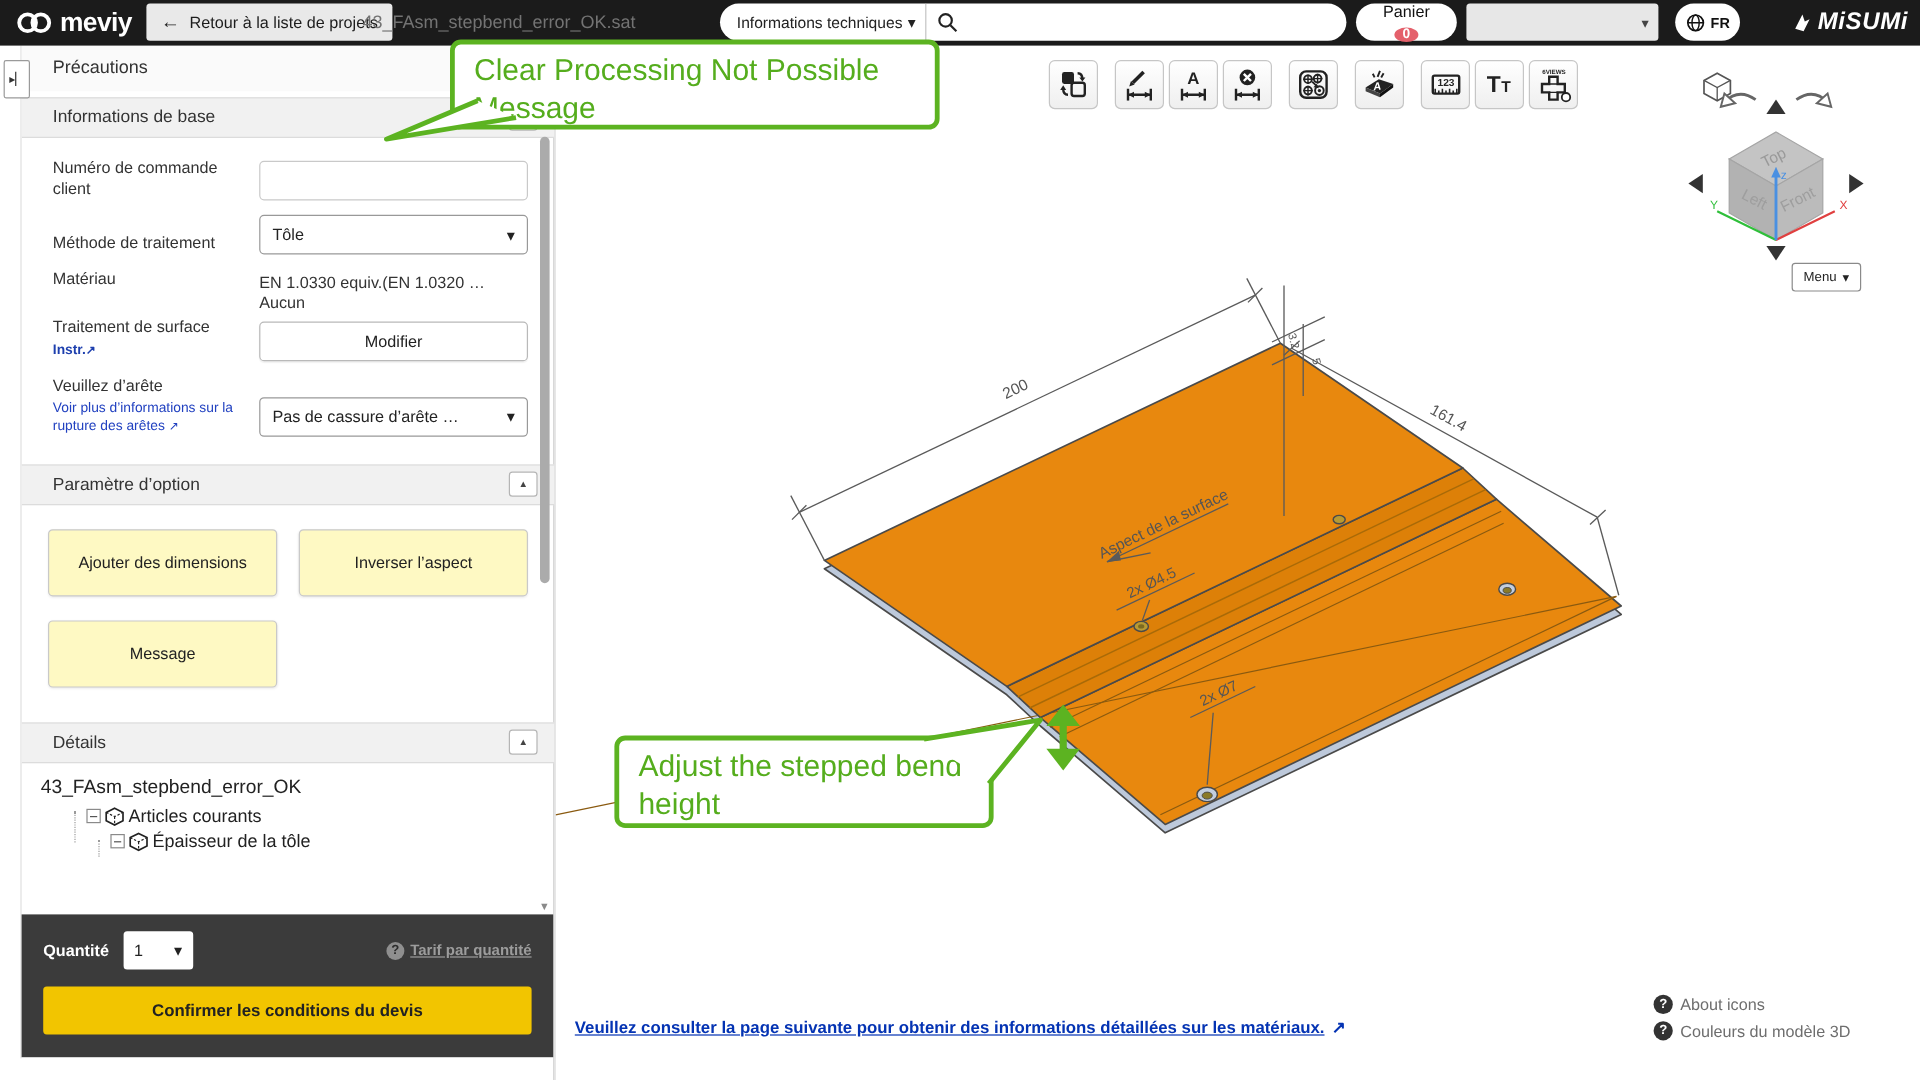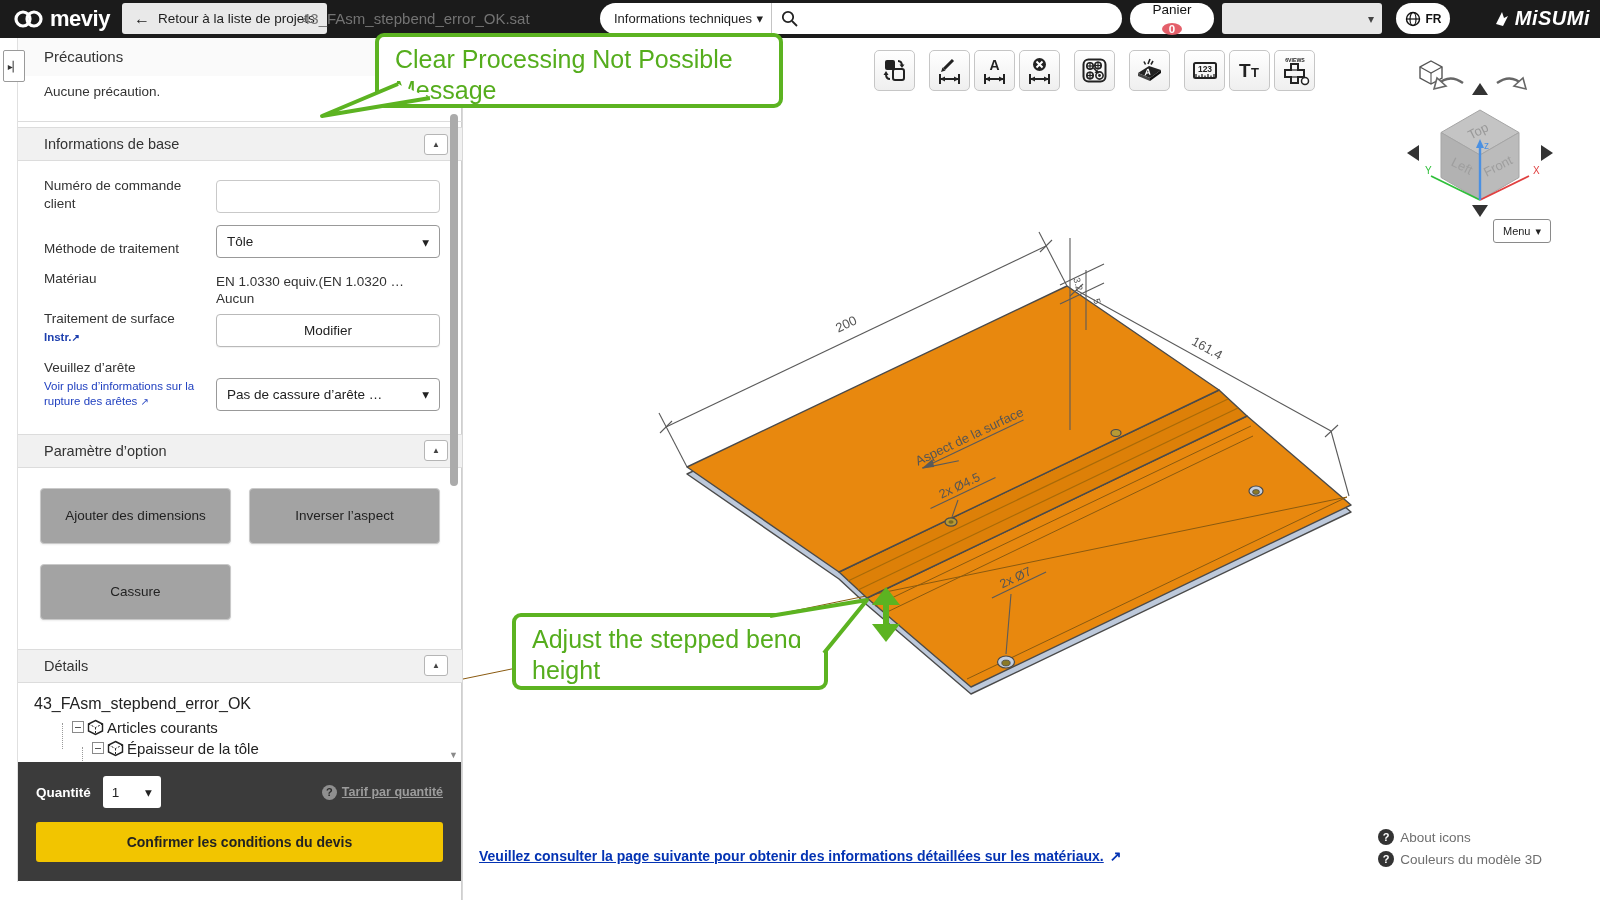--- a/index.html
+++ b/index.html
@@ -147,7 +147,6 @@
 
     <div class="side-content">
       <div class="sec-head">Précautions</div>
-      <div class="empty-row">Aucune précaution.</div>
 
       <div class="band">
         <span>Informations de base</span>

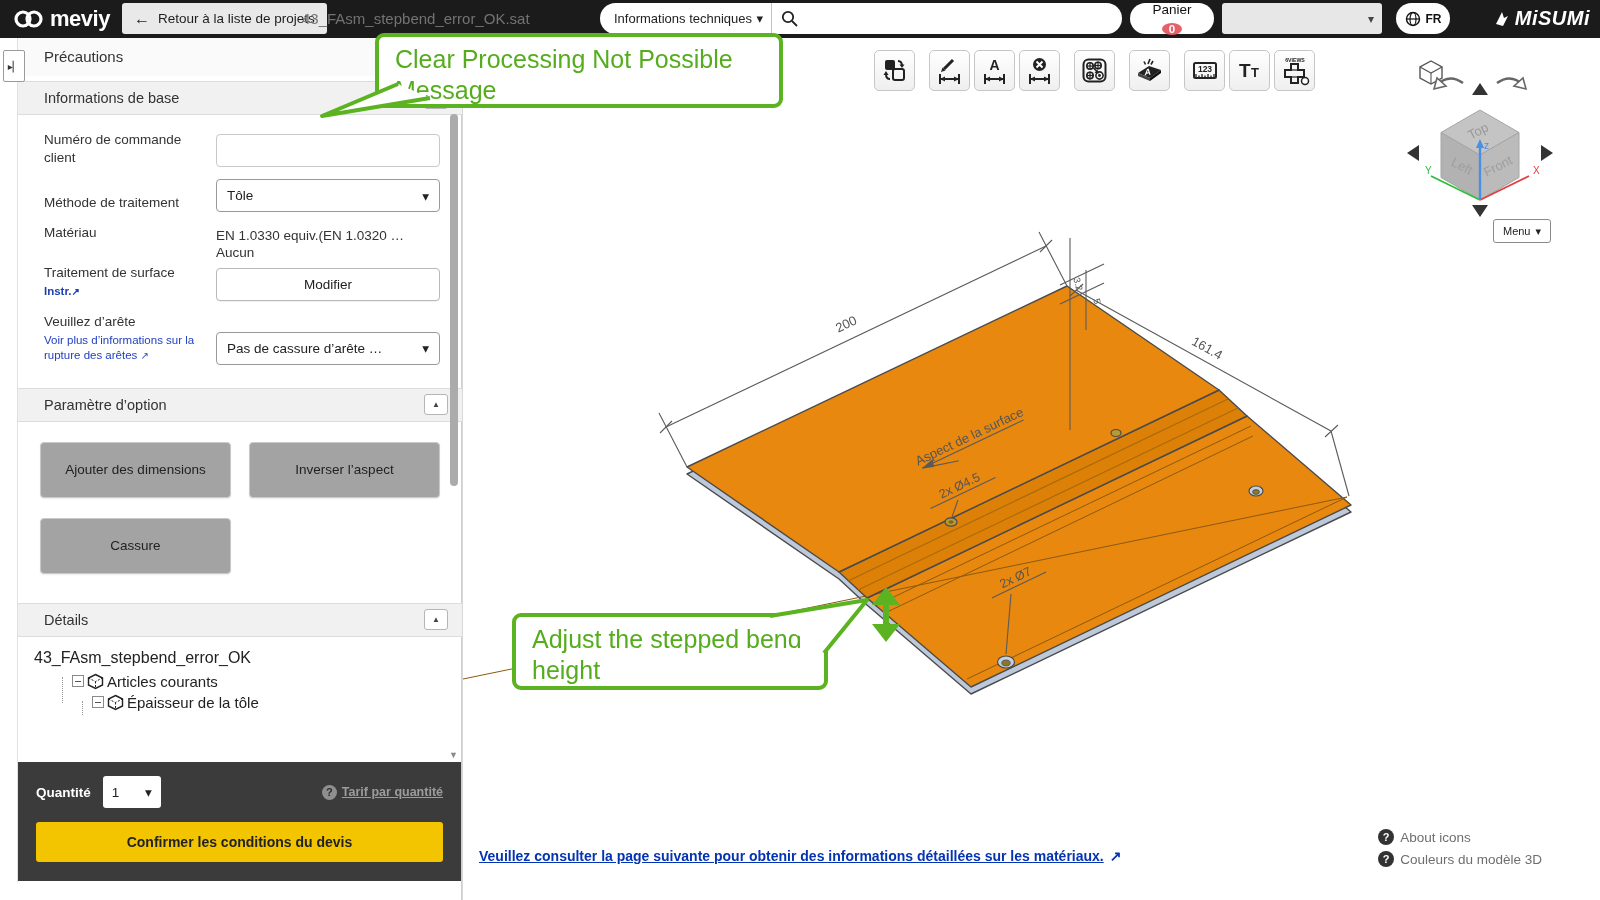--- a/index.html
+++ b/index.html
@@ -46,7 +46,7 @@
   .ext { font-size:10px; }
   .modify-btn { width:100%; height:33px; margin-top:8px; background:#fff; border:1px solid #b9b9b9; border-radius:4px; font-size:13.5px; color:#222; cursor:pointer; box-shadow:0 1px 1px rgba(0,0,0,0.06); }
   .optgrid { padding:20px 22px 24px 22px; display:grid; grid-template-columns:1fr 1fr; gap:20px 18px; }
-  .optbtn { height:56px; background:#a3a3a3; border:1px solid #c9c9c9; border-radius:4px; font-size:13.5px; color:#222; cursor:pointer; box-shadow:0 1px 2px rgba(0,0,0,0.07); }
+  .optbtn { height:56px; background:#fef9c3; border:1px solid #c9c9c9; border-radius:4px; font-size:13.5px; color:#222; cursor:pointer; box-shadow:0 1px 2px rgba(0,0,0,0.07); }
   .tree { position:relative; padding:12px 0 0 16px; }
   .tree-root { font-size:16px; color:#222; margin-bottom:6px; }
   .tnode { display:flex; align-items:center; gap:3px; font-size:15px; color:#222; margin-bottom:4px; }

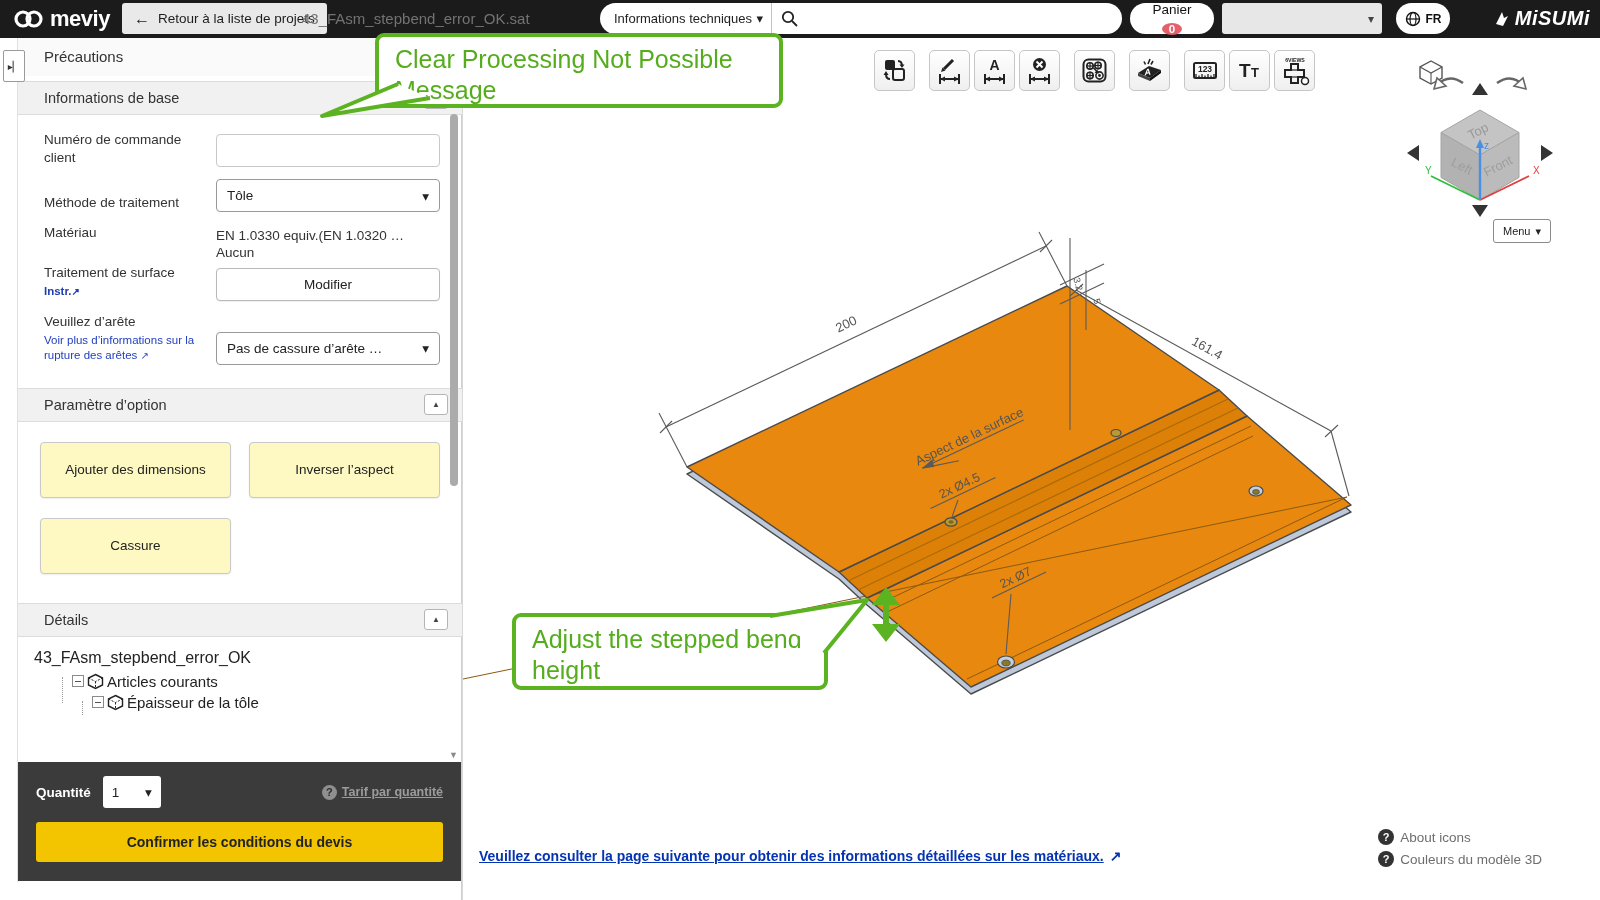--- a/index.html
+++ b/index.html
@@ -201,7 +201,7 @@
       <div class="optgrid">
         <button class="optbtn">Ajouter des dimensions</button>
         <button class="optbtn">Inverser l’aspect</button>
-        <button class="optbtn">Cassure</button>
+        <button class="optbtn">Message</button>
       </div>
 
       <div class="band">

